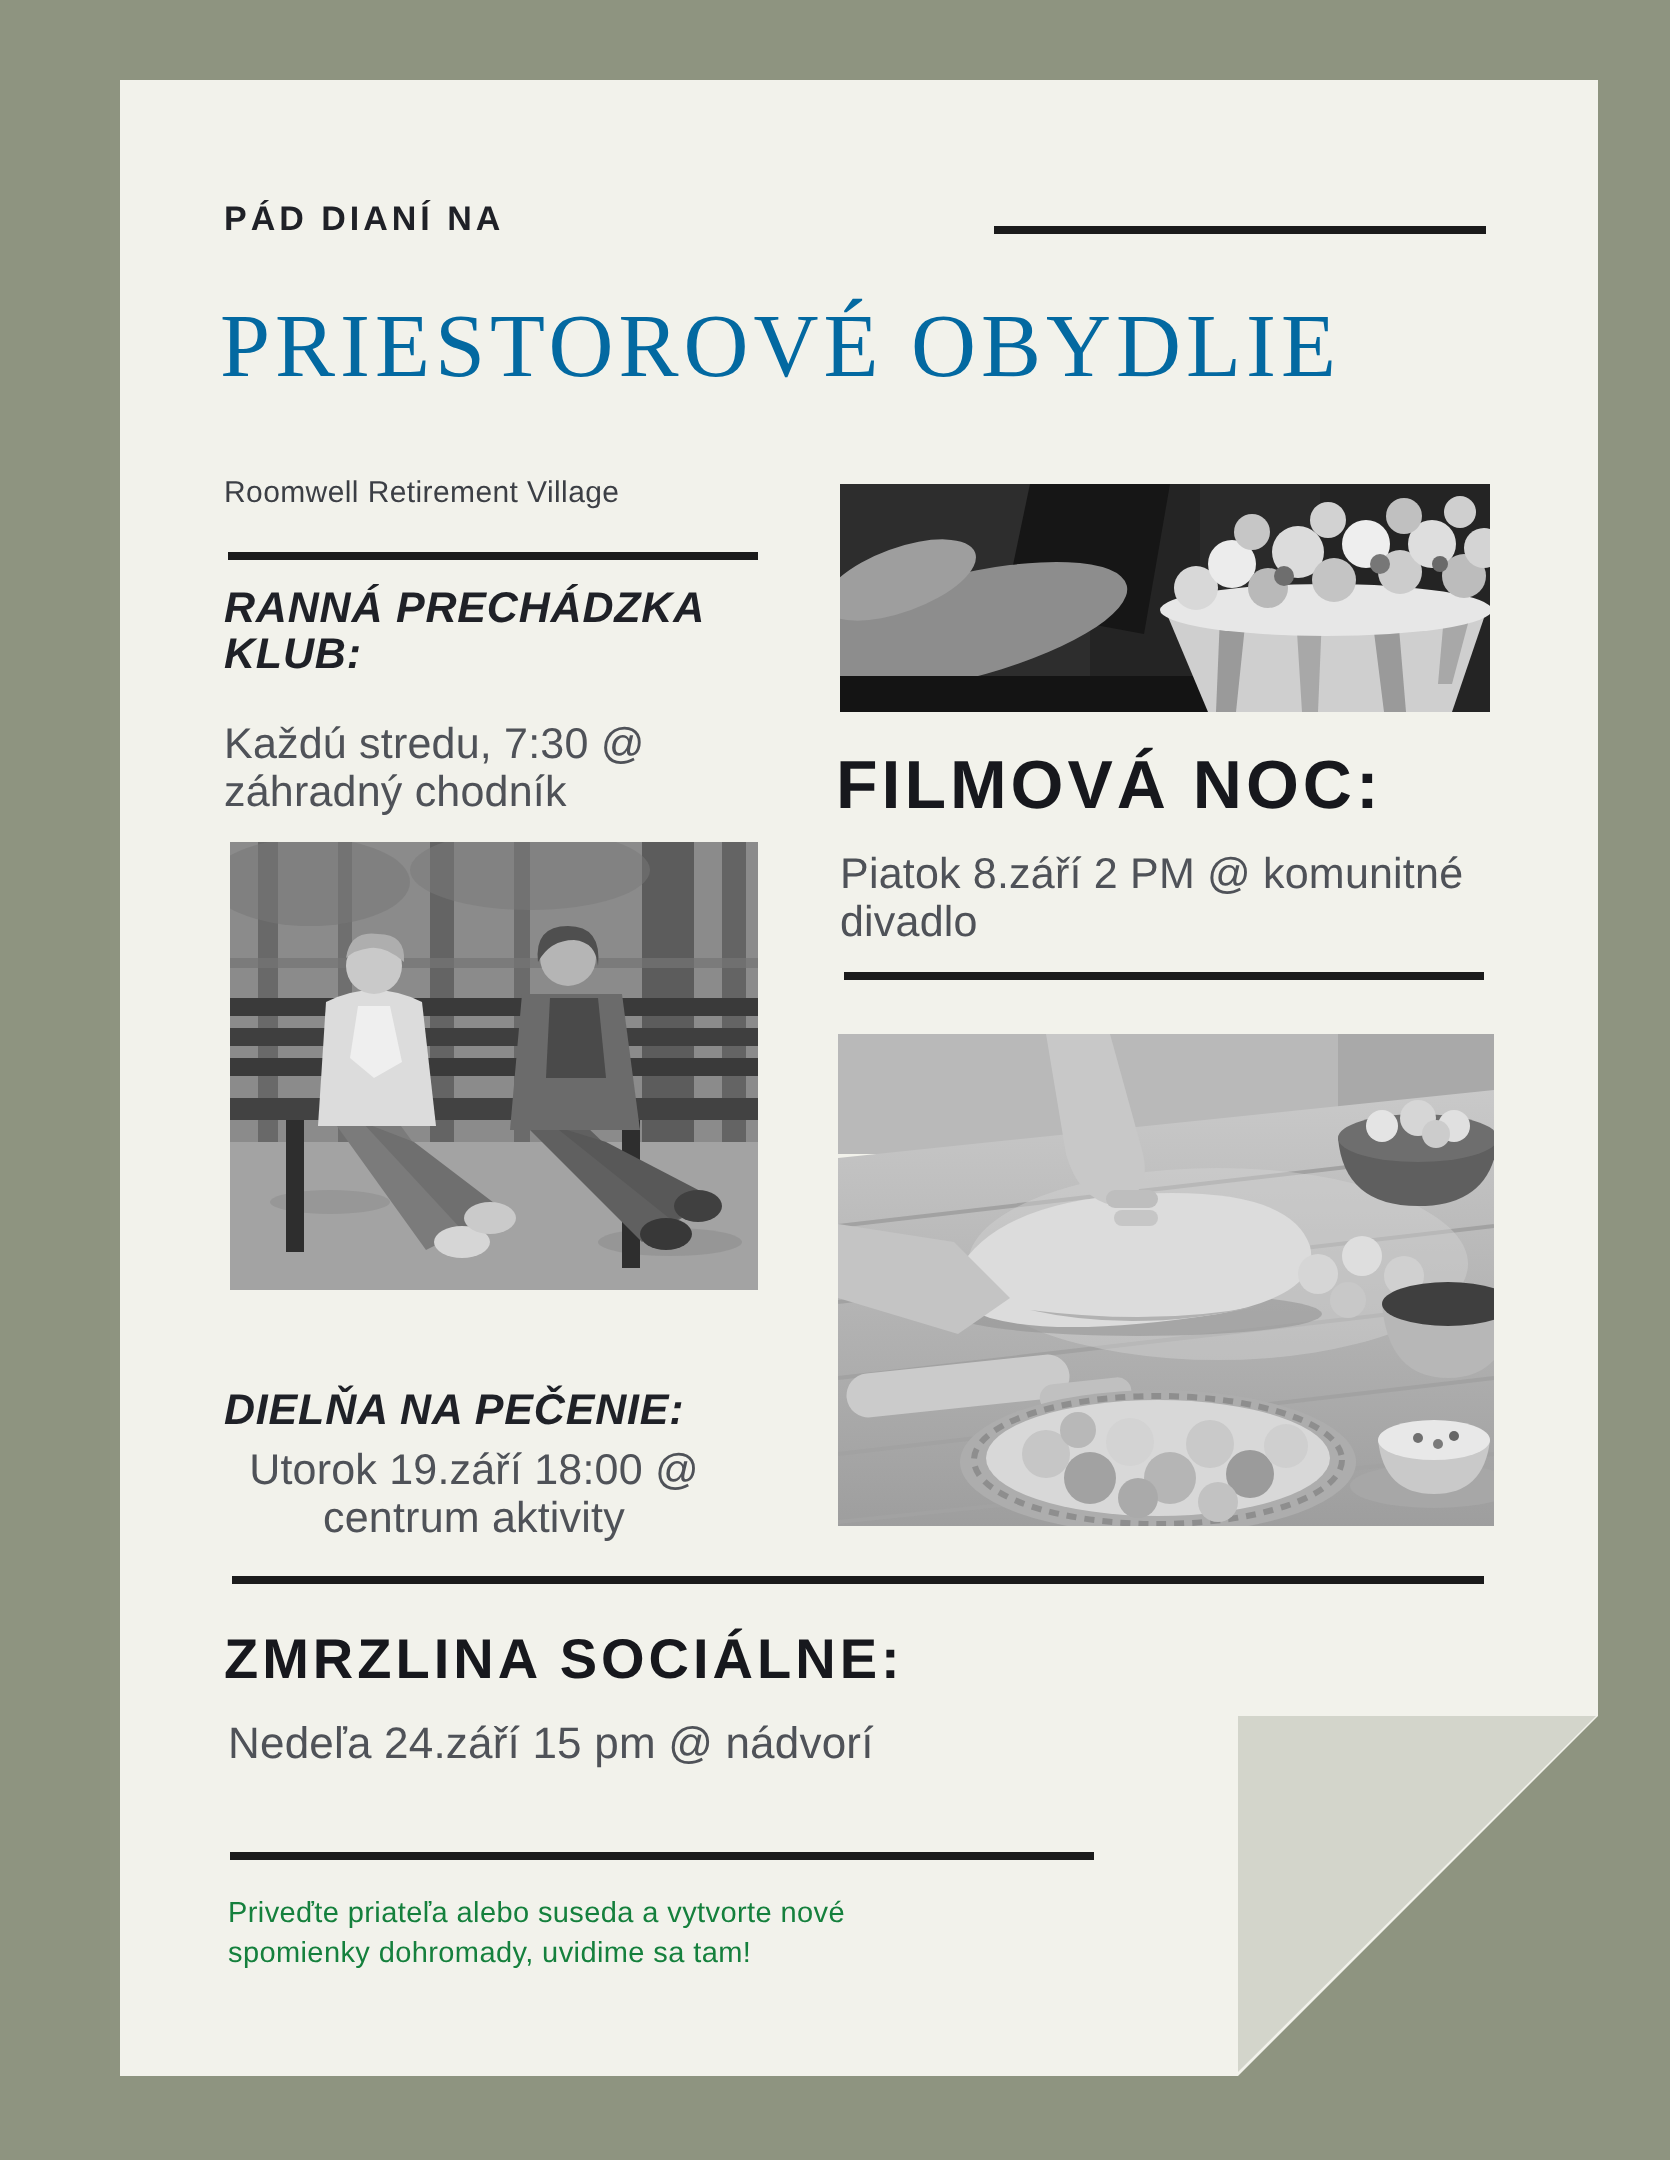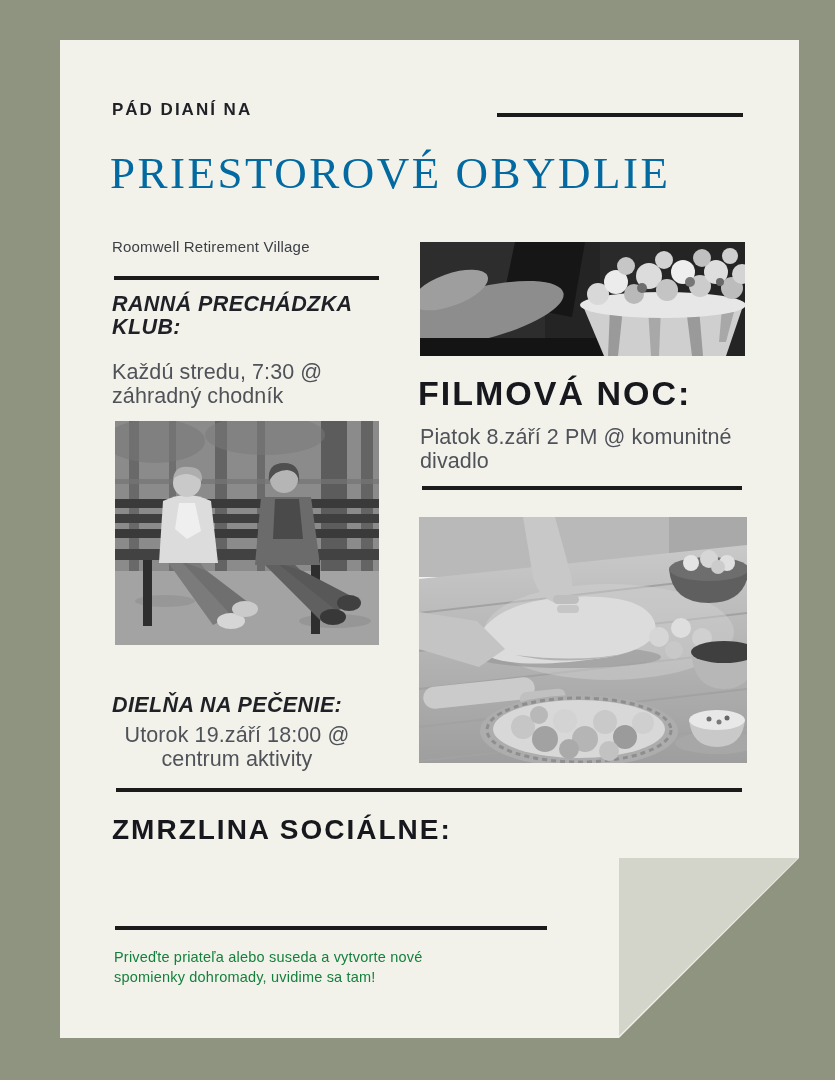--- a/index.html
+++ b/index.html
@@ -257,6 +257,7 @@
 
   <div class="rule rule-long"></div>
   <div class="h-icecream">ZMRZLINA SOCIÁLNE:</div>
+  <div class="body-text b-icecream">Nedeľa 24.září 15 pm @ nádvorí</div>
   <div class="rule rule-short"></div>
   <div class="footer-note">Priveďte priateľa alebo suseda a vytvorte nové spomienky dohromady, uvidime sa tam!</div>
 

